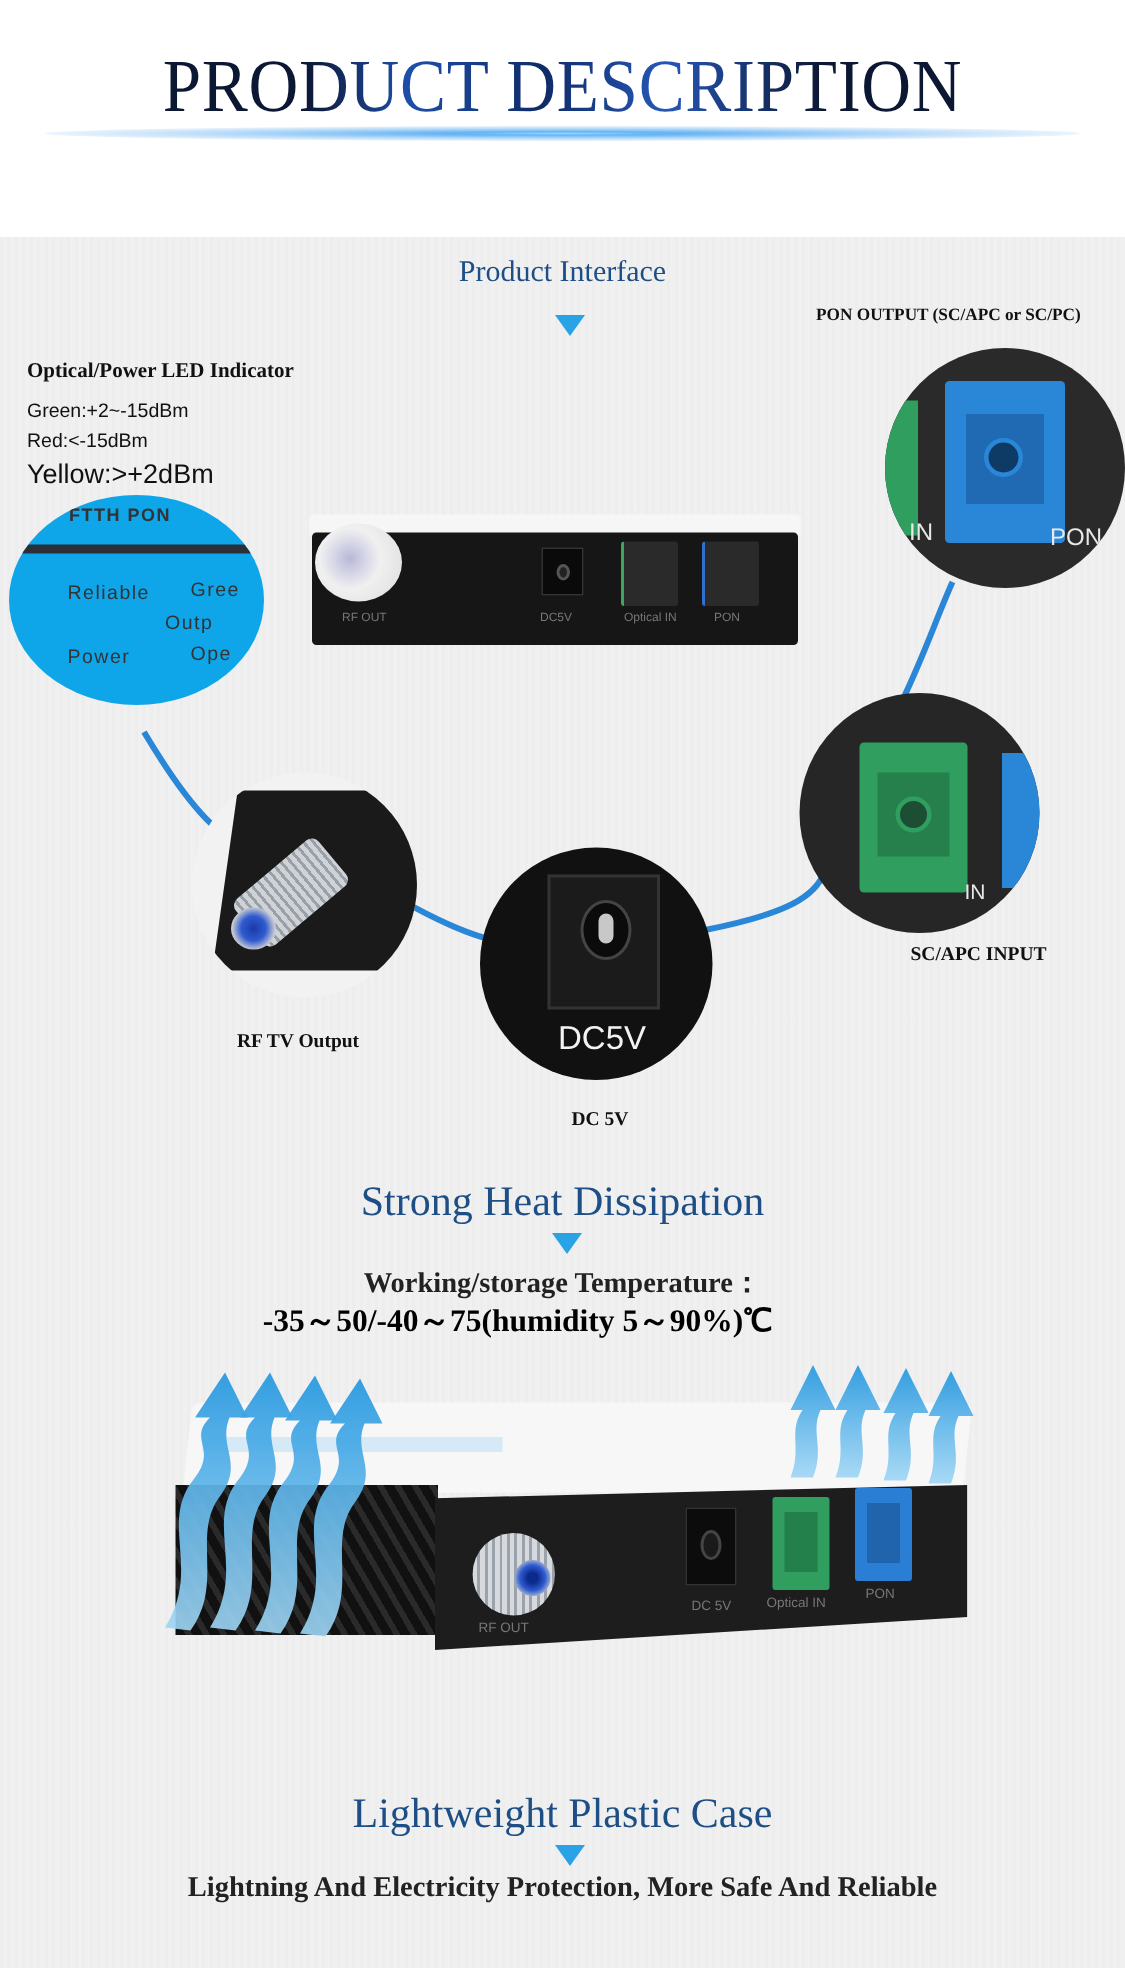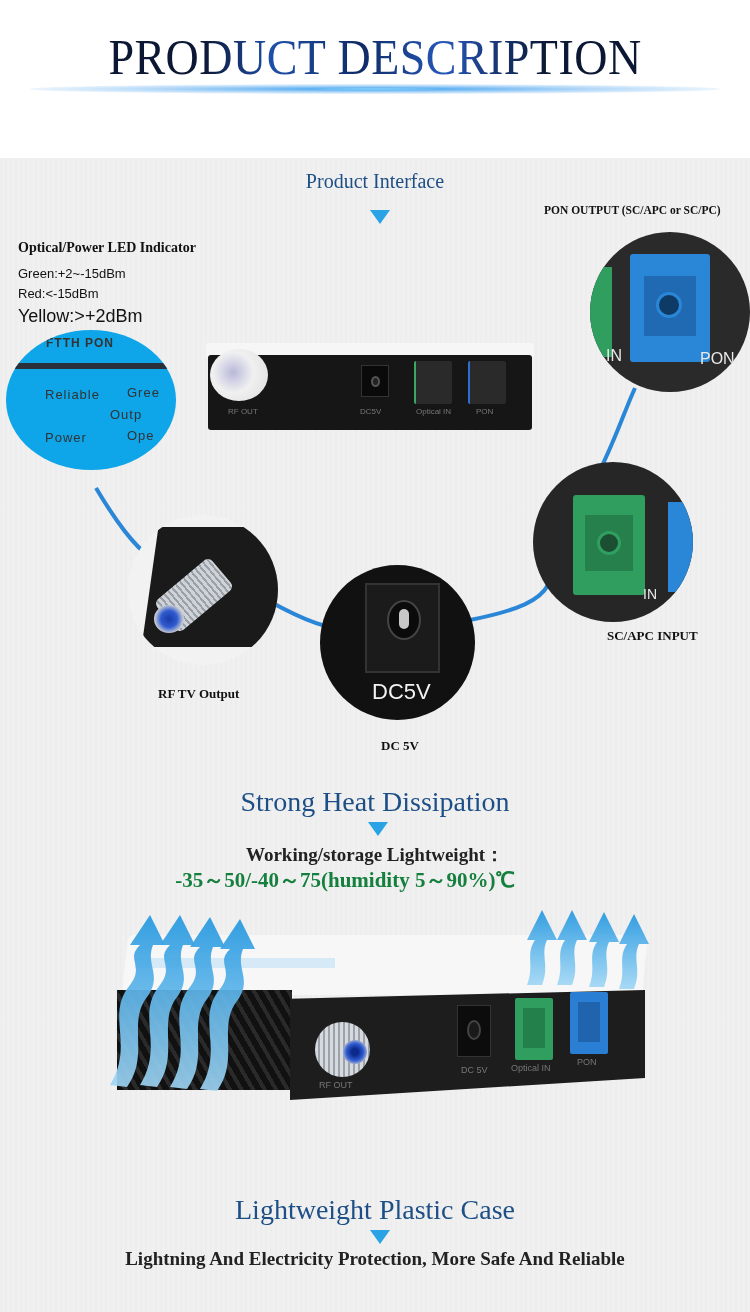--- a/index.html
+++ b/index.html
@@ -147,7 +147,7 @@
 
 <div class="section-title" style="top:786px; font-size:28px;">Strong Heat Dissipation</div>
 <div class="arrow-down" style="left:368px; top:822px;"></div>
-<div class="dark" style="left:0; width:750px; text-align:center; top:842px; font-size:19px; color:#222;">Working/storage Lightweight：</div>
+<div class="dark" style="left:0; width:750px; text-align:center; top:842px; font-size:19px; color:#222;">Working/storage Temperature：</div>
 <div class="dark" style="left:0; width:690px; text-align:center; top:866px; font-size:21px; color:#15803d;">-35～50/-40～75(humidity 5～90%)℃</div>
 
 <div class="heat-device" style="left:115px; top:930px; width:530px; height:170px;">

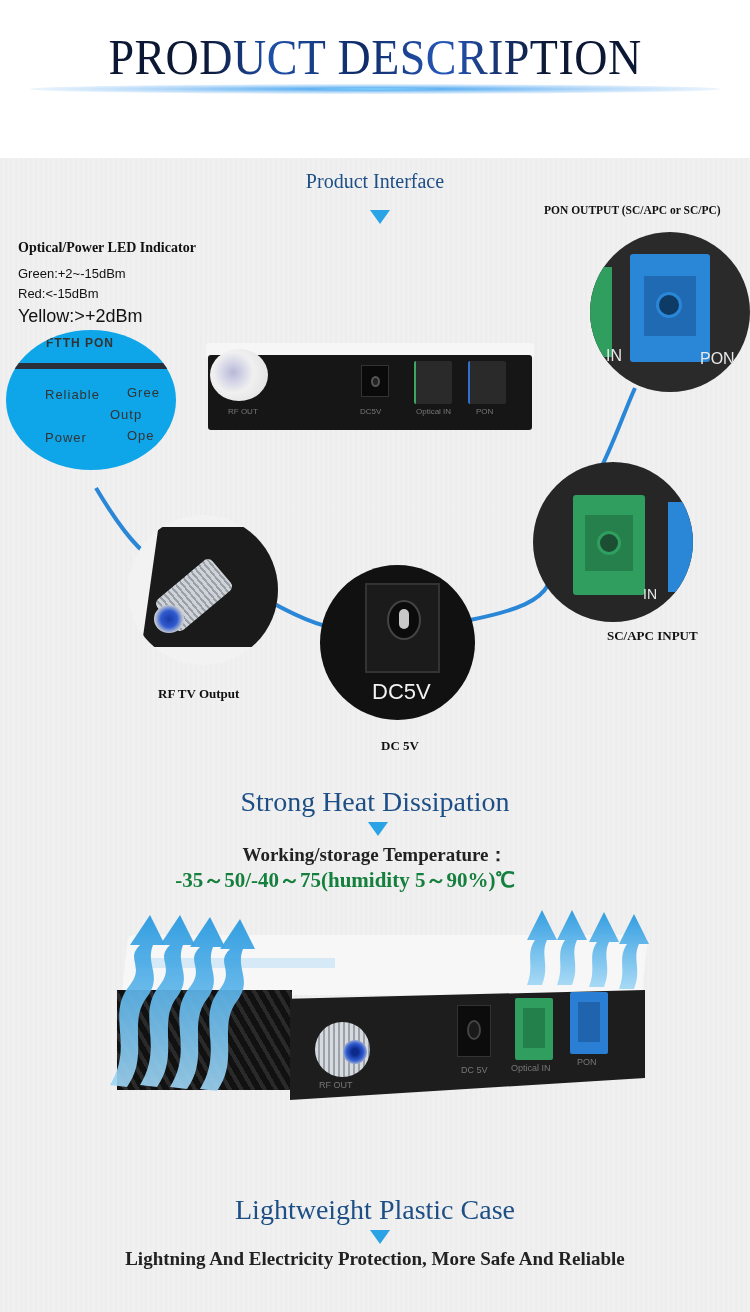--- a/index.html
+++ b/index.html
@@ -148,7 +148,7 @@
 <div class="section-title" style="top:786px; font-size:28px;">Strong Heat Dissipation</div>
 <div class="arrow-down" style="left:368px; top:822px;"></div>
 <div class="dark" style="left:0; width:750px; text-align:center; top:842px; font-size:19px; color:#222;">Working/storage Temperature：</div>
-<div class="dark" style="left:0; width:690px; text-align:center; top:866px; font-size:21px; color:#15803d;">-35～50/-40～75(humidity 5～90%)℃</div>
+<div class="dark" style="left:0; width:690px; text-align:center; top:866px; font-size:21px; color:#000000;">-35～50/-40～75(humidity 5～90%)℃</div>
 
 <div class="heat-device" style="left:115px; top:930px; width:530px; height:170px;">
   <div style="position:absolute; left:10px; top:5px; width:520px; height:60px; background:#f7f7f7; border-radius:6px; transform:skewX(-6deg);"></div>

